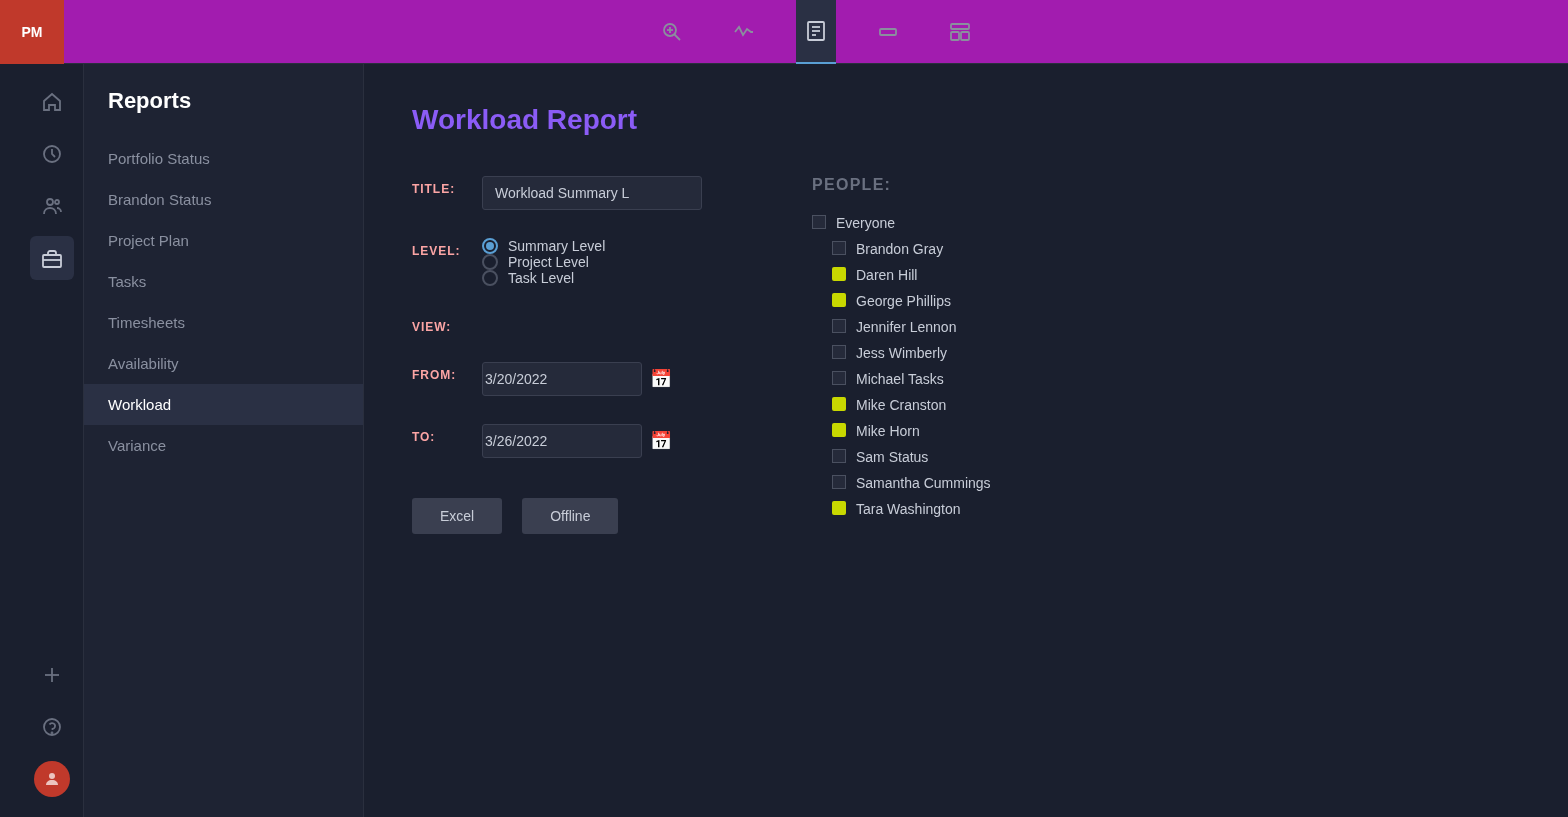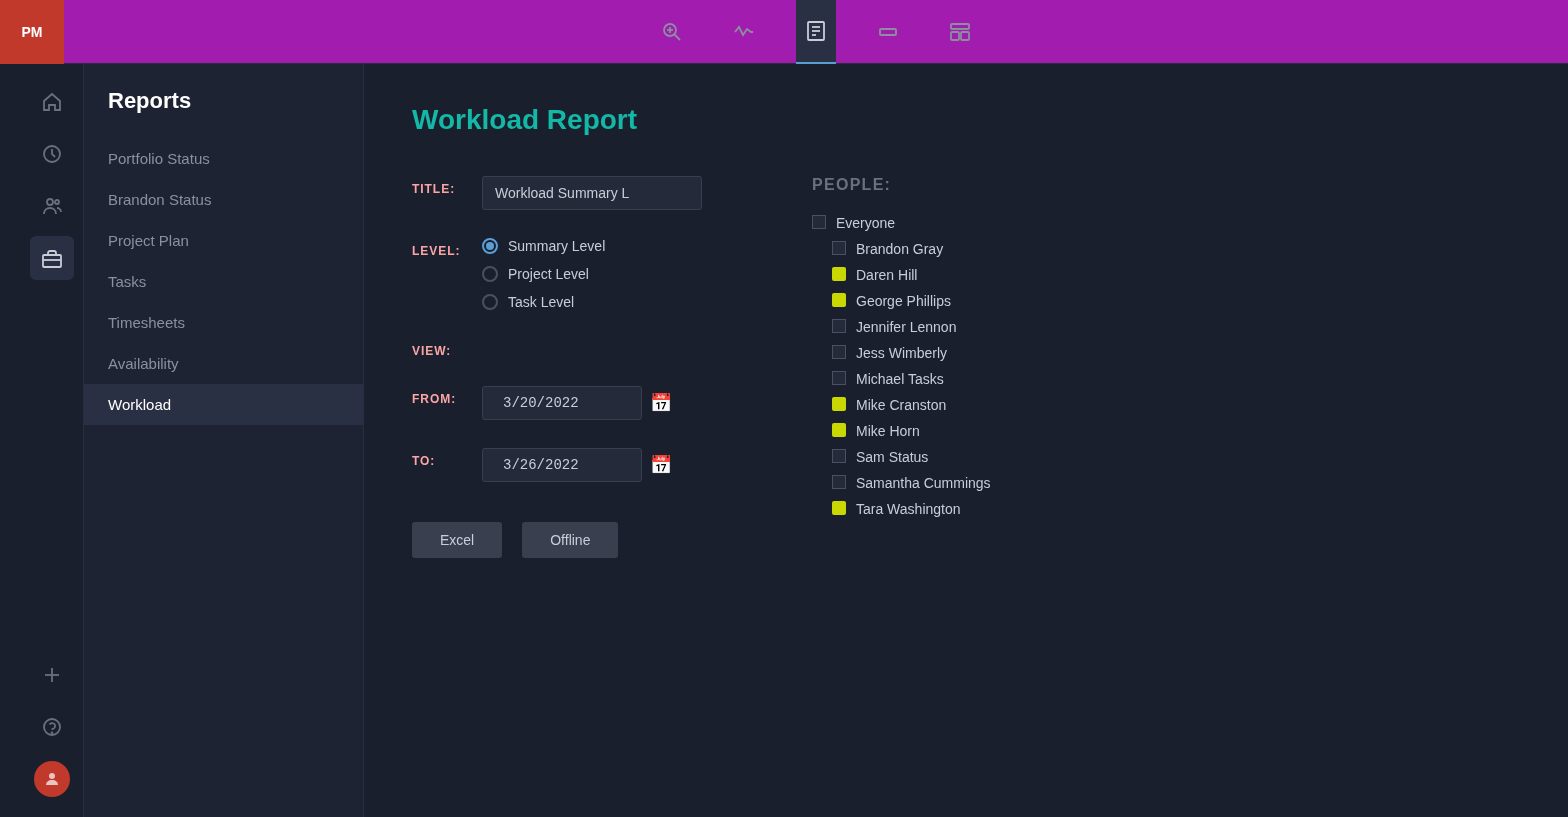--- a/index.html
+++ b/index.html
@@ -149,7 +149,7 @@
       overflow-y: auto;
     }
     .page-title {
-      color: #14b8a6;
+      color: #8b5cf6;
       font-size: 28px;
       font-weight: 600;
       margin-bottom: 40px;

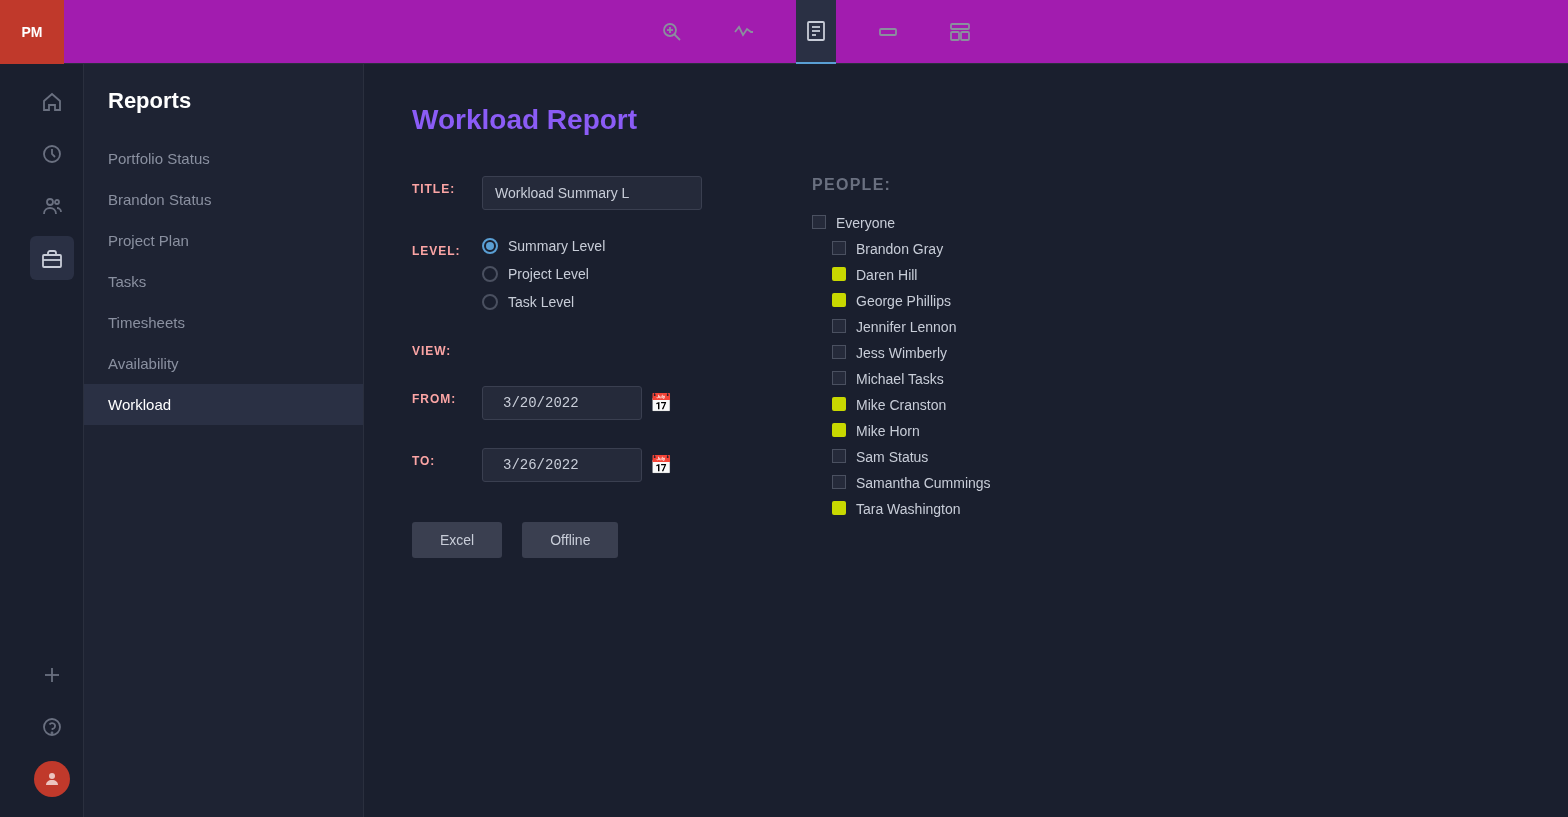--- a/index.html
+++ b/index.html
@@ -202,7 +202,6 @@
     .radio-group {
       display: flex;
       flex-direction: column;
-      gap: 12px;
     }
     .radio-option {
       display: flex;

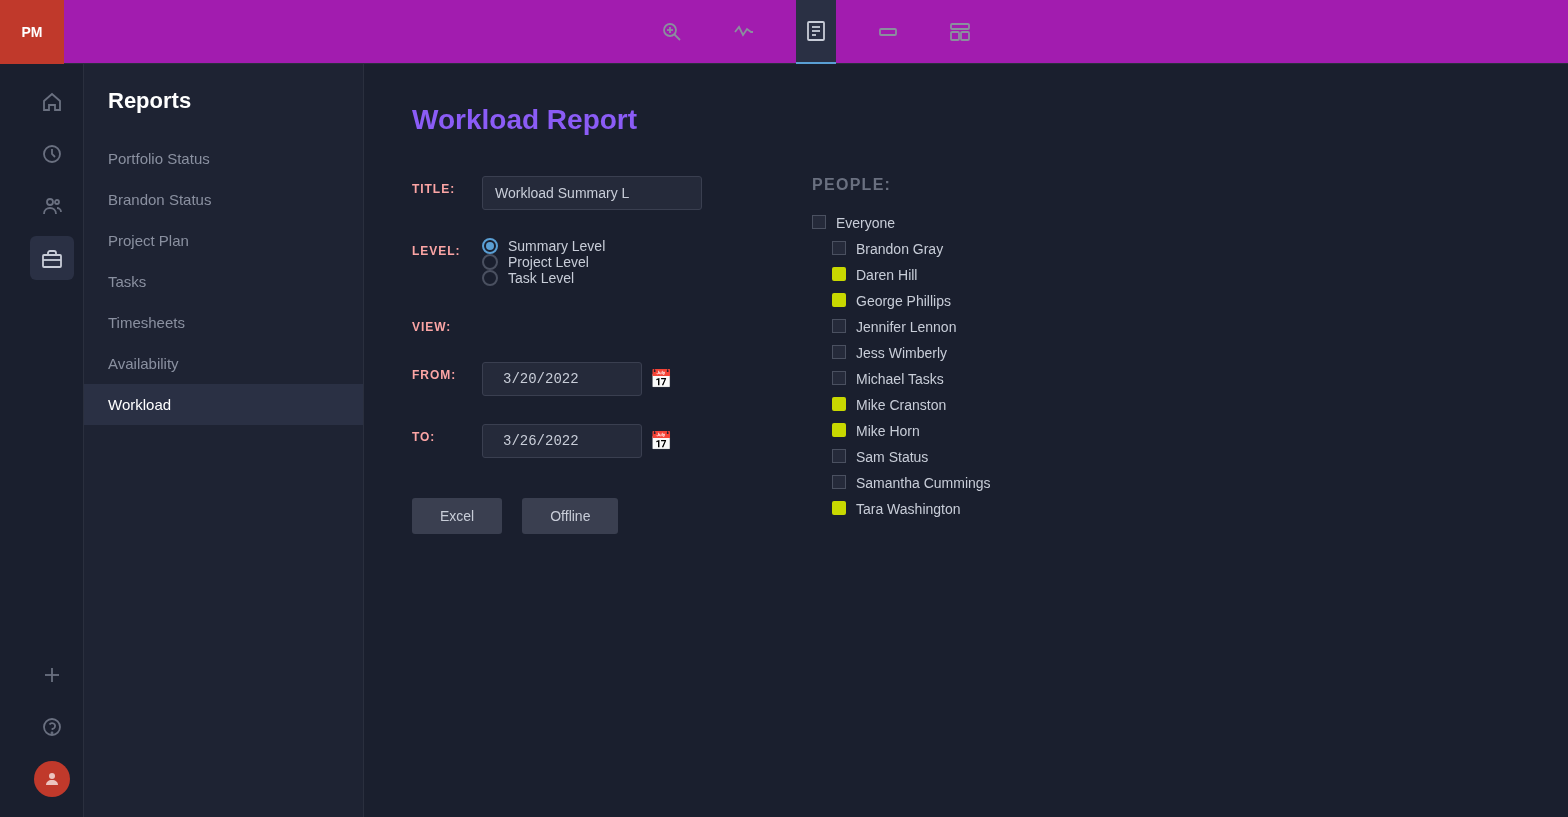--- a/index.html
+++ b/index.html
@@ -271,12 +271,11 @@
       background: #252a3a;
       border: 1px solid #3a3f50;
       color: #c8cdd8;
-      padding: 8px 20px;
+      padding: 8px 2px;
       font-size: 14px;
       border-radius: 3px;
       width: 160px;
       outline: none;
-      font-family: Liberation Mono, monospace;
     }
     .calendar-icon {
       color: #6a7080;

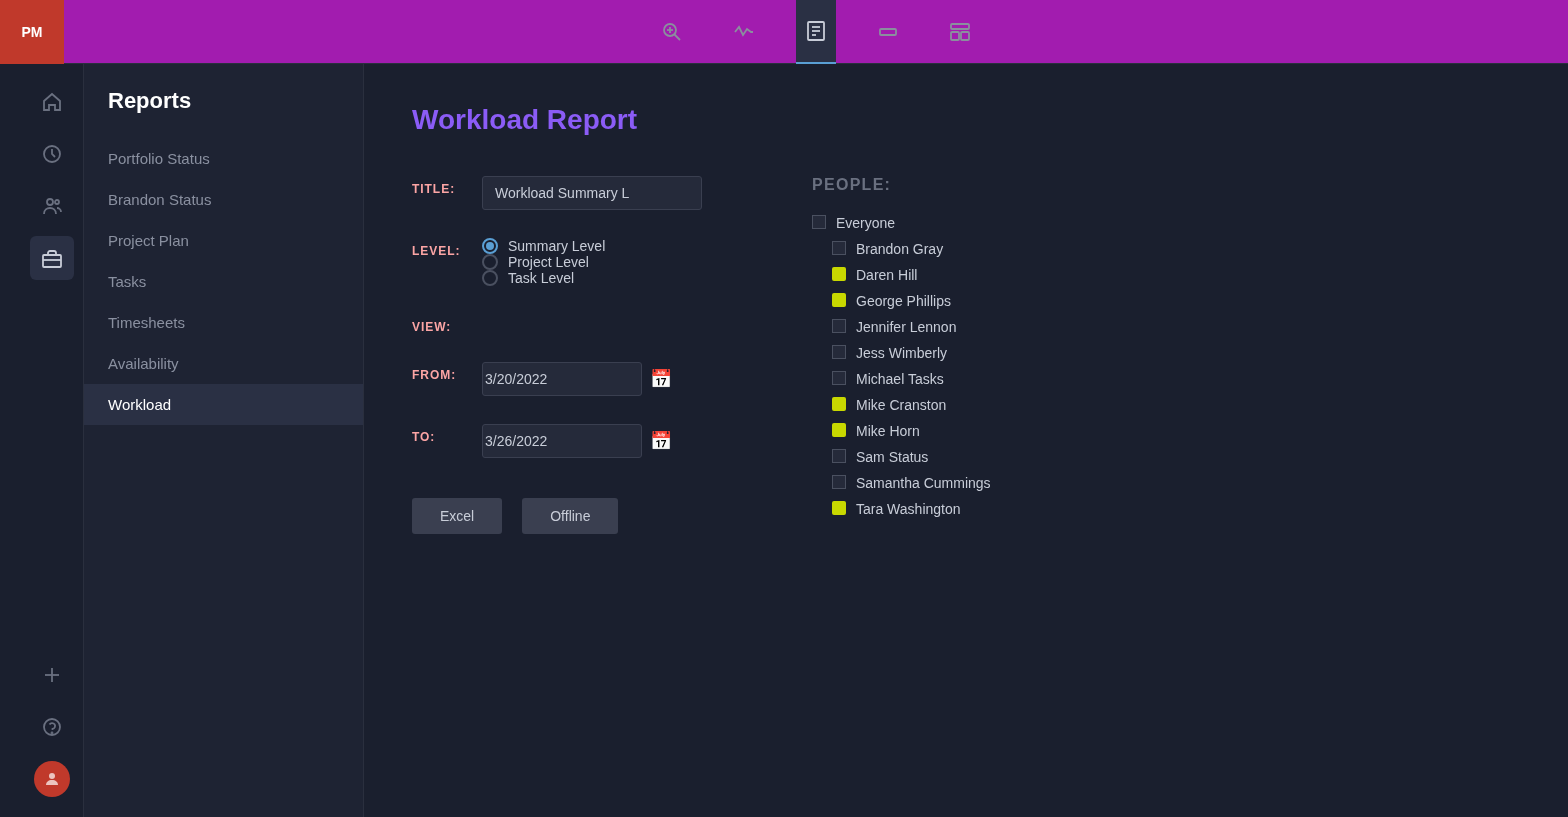--- a/index.html
+++ b/index.html
@@ -456,6 +456,7 @@
     <div class="reports-nav-item">Timesheets</div>
     <div class="reports-nav-item">Availability</div>
     <div class="reports-nav-item active">Workload</div>
+    <div class="reports-nav-item">Variance</div>
   </div>
 
   <div class="main-content">

